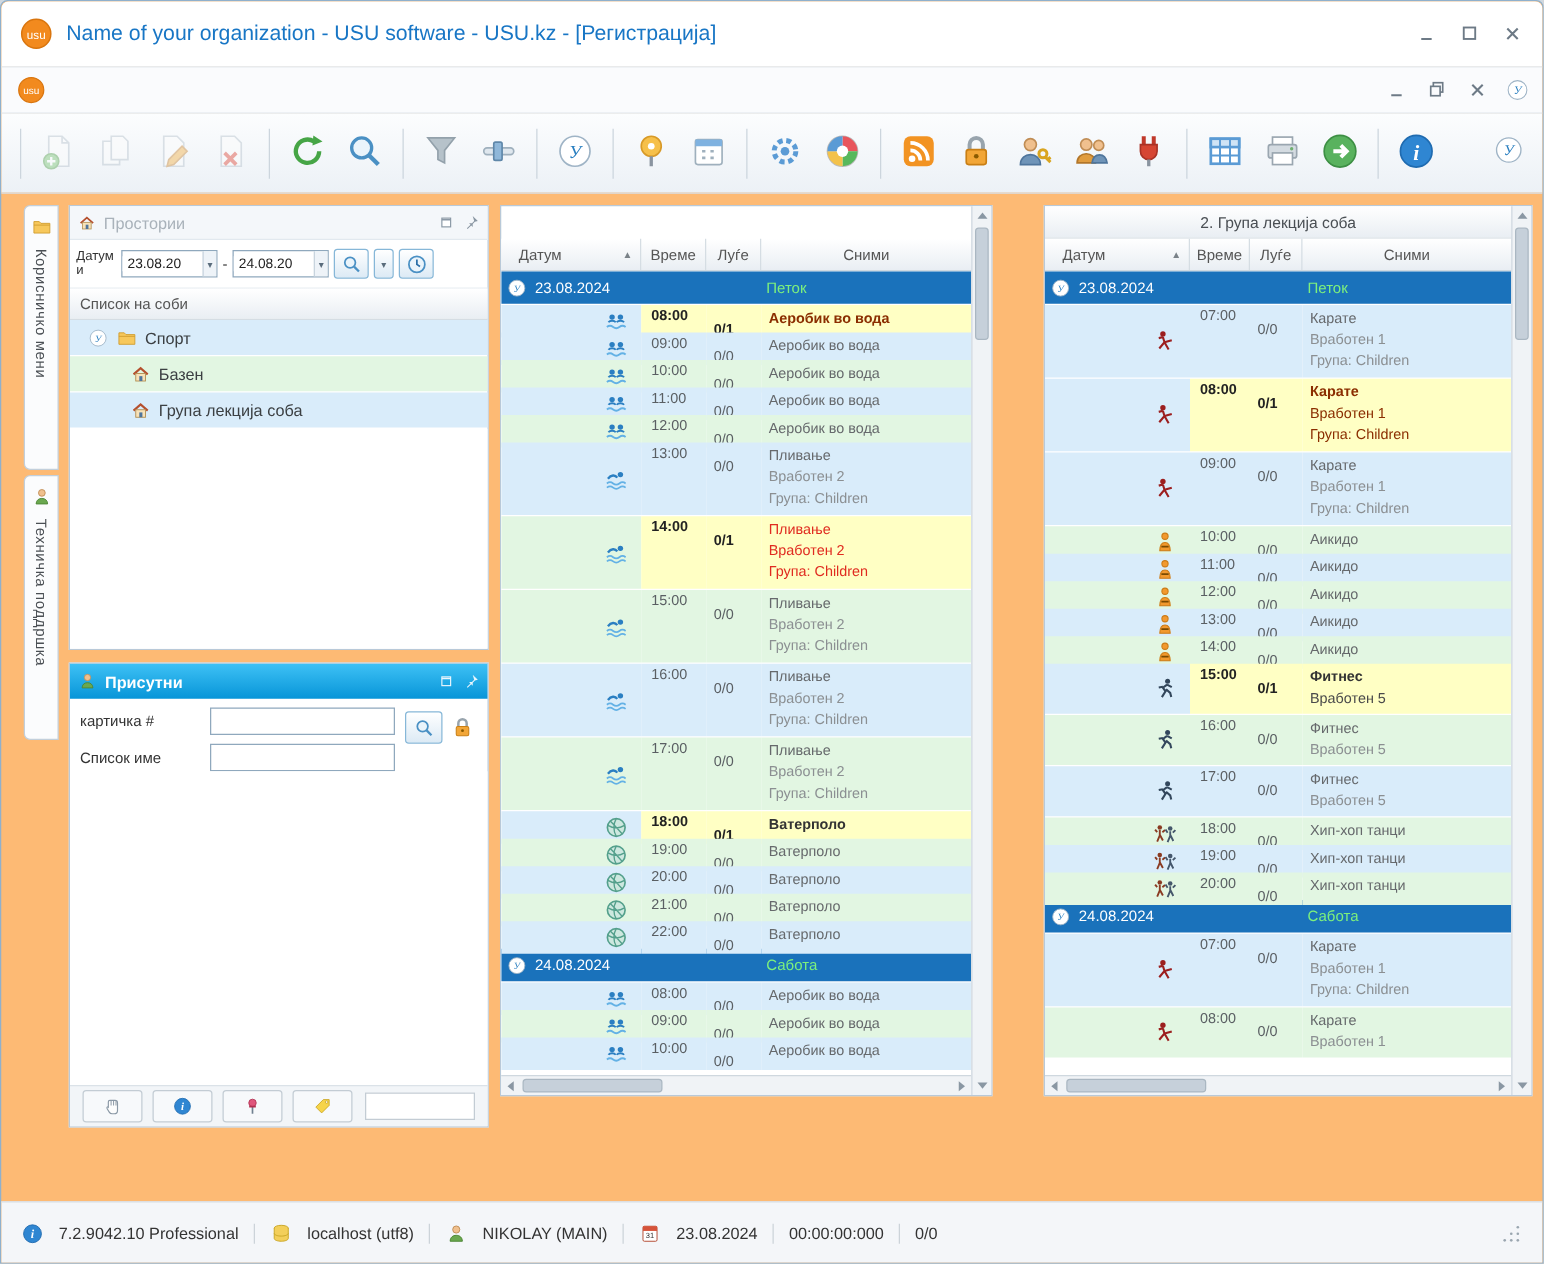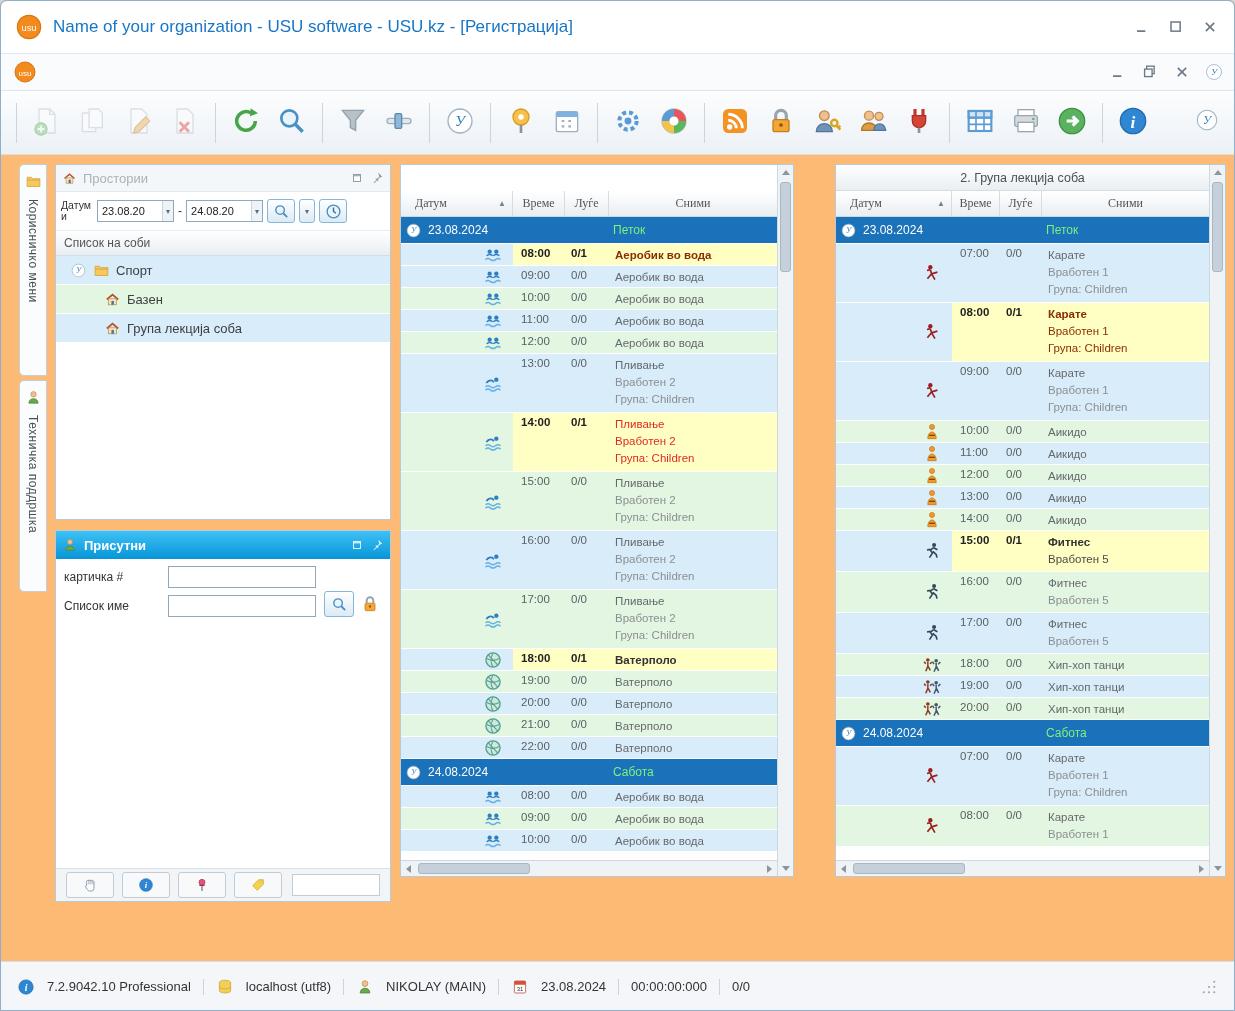--- a/index.html
+++ b/index.html
@@ -83,7 +83,7 @@
   #sched1{left:399px;width:394px;--c1:112px;--c2:52px;--c3:44px;}
   #sched2{left:834px;width:391px;--c1:116px;--c2:48px;--c3:42px;}
   .sched-title{grid-column:1;grid-row:1;background:linear-gradient(#ffffff,#e9eef3);border-bottom:1px solid #d5dde3;display:flex;align-items:center;justify-content:center;font-size:12.5px;color:#4a4f54;}
-  .sched-cols{grid-column:1;grid-row:2;display:grid;grid-template-columns:var(--c1) var(--c2) var(--c3) 1fr;background:linear-gradient(#ffffff,#e9eef3);border-bottom:1px solid #cfd8df;font-family:Liberation Serif, serif;}
+  .sched-cols{grid-column:1;grid-row:2;display:grid;grid-template-columns:var(--c1) var(--c2) var(--c3) 1fr;background:linear-gradient(#ffffff,#e9eef3);border-bottom:1px solid #cfd8df;}
   .scol{display:flex;align-items:center;font-size:12px;color:#555;border-right:1px solid #d5dde3;box-sizing:border-box;cursor:pointer;}
   .scol.c0{padding-left:14px;justify-content:space-between;}
   .scol.c1,.scol.c2,.scol.c3{justify-content:center;}

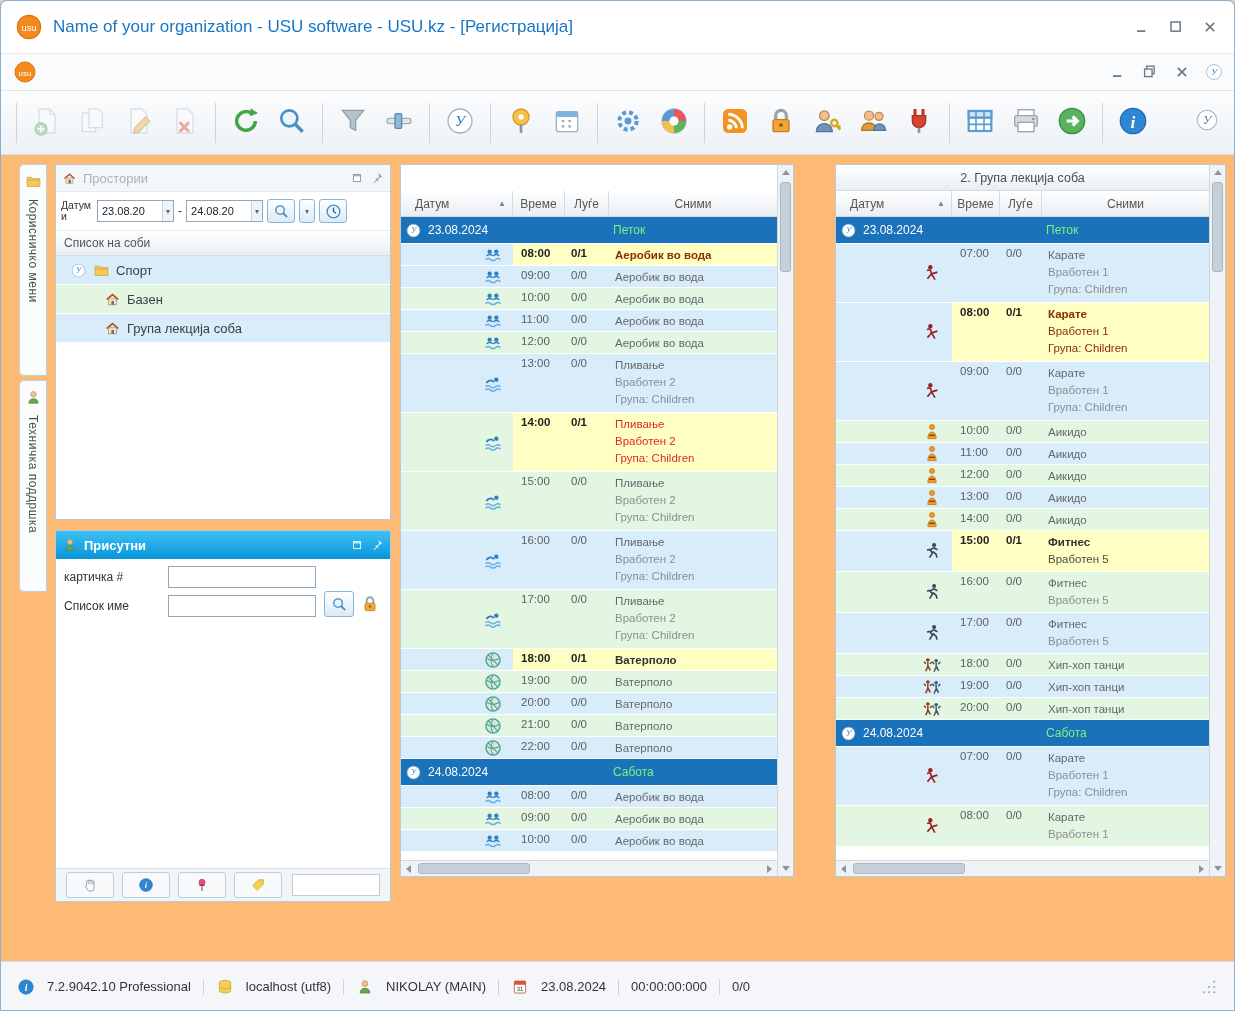--- a/index.html
+++ b/index.html
@@ -100,7 +100,7 @@
   .c-ic{display:flex;align-items:center;justify-content:flex-end;padding-right:10px;}
   .c-ic .ic{width:20px;height:20px;}
   .c-t{font-size:11.5px;color:#5a5f63;padding:3px 0 0 8px;}
-  .c-p{font-size:11.5px;color:#5a5f63;padding:3px 0 0 6px;}
+  .c-p{font-size:11.5px;color:#5a5f63;padding:14px 0 0 6px;}
   .c-l{padding:3px 0 0 6px;}
   .ln{font-size:11.5px;color:#66696c;line-height:17px;}
   .ln.sub{color:#8b8f92;}

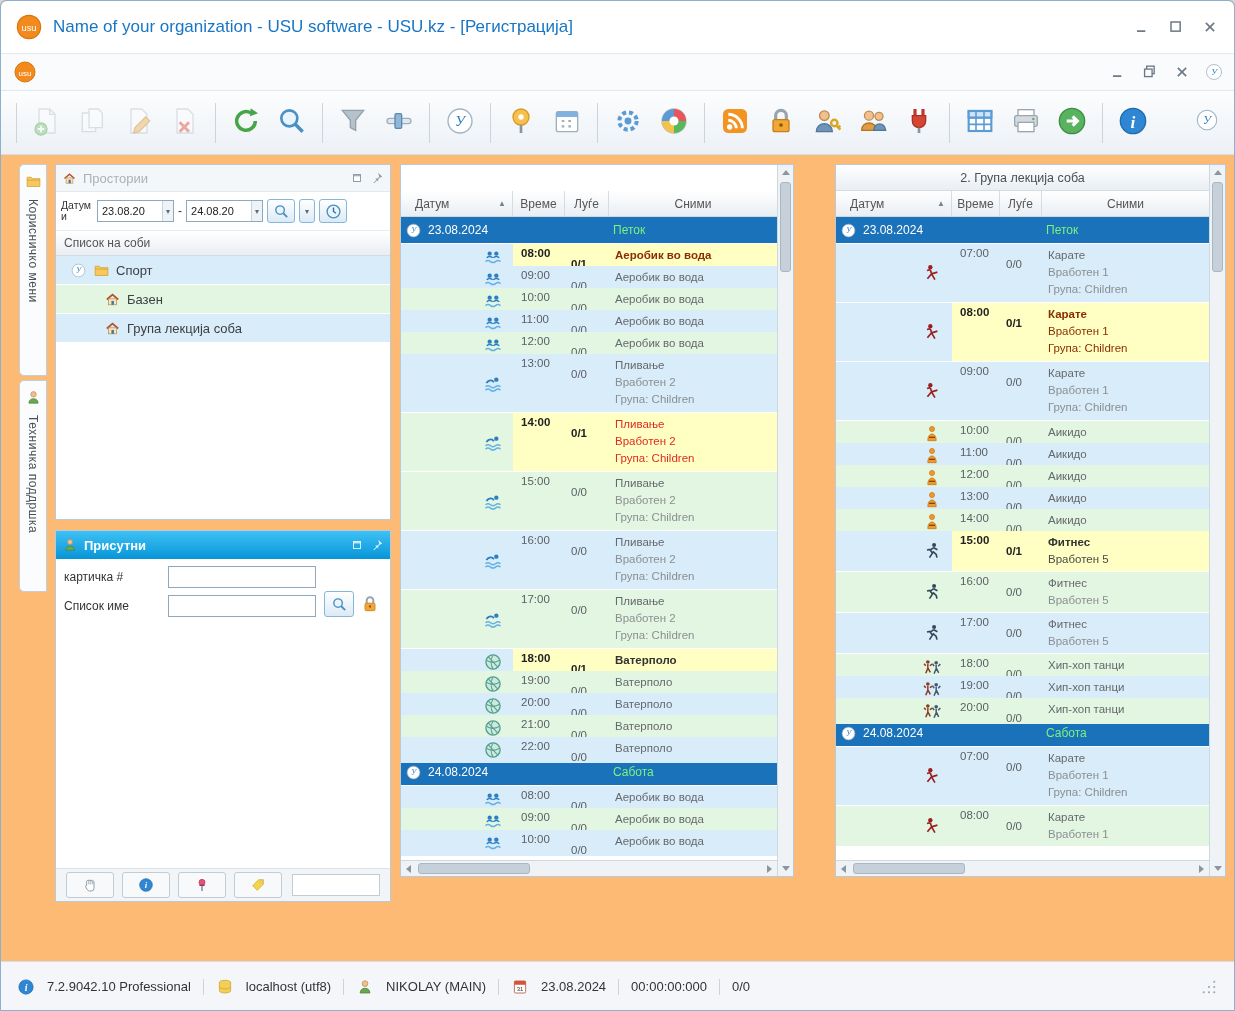--- a/index.html
+++ b/index.html
@@ -508,7 +508,7 @@
           </svg>
         </span>
     </div>
-    <div style="display:flex;align-items:flex-end;">
+    <div style="display:flex;align-items:flex-start;">
       <div style="flex:1;">
         <div class="afield">
           <span class="aflabel">картичка #</span>

